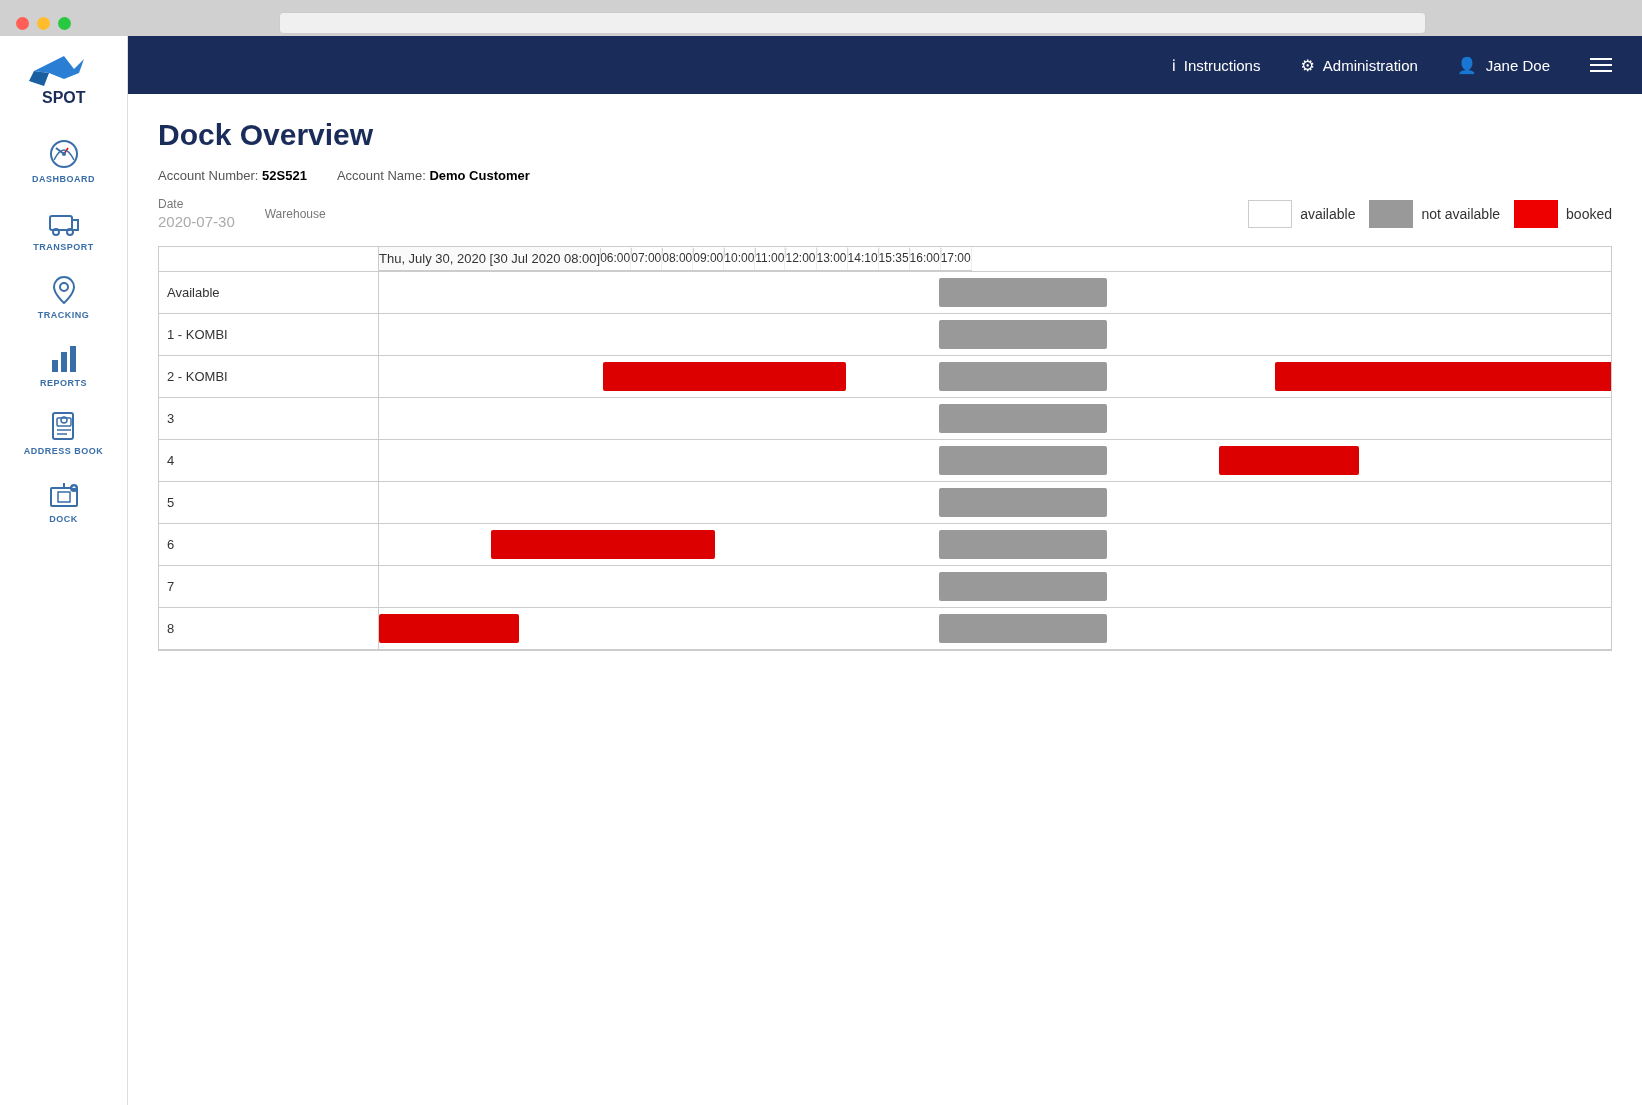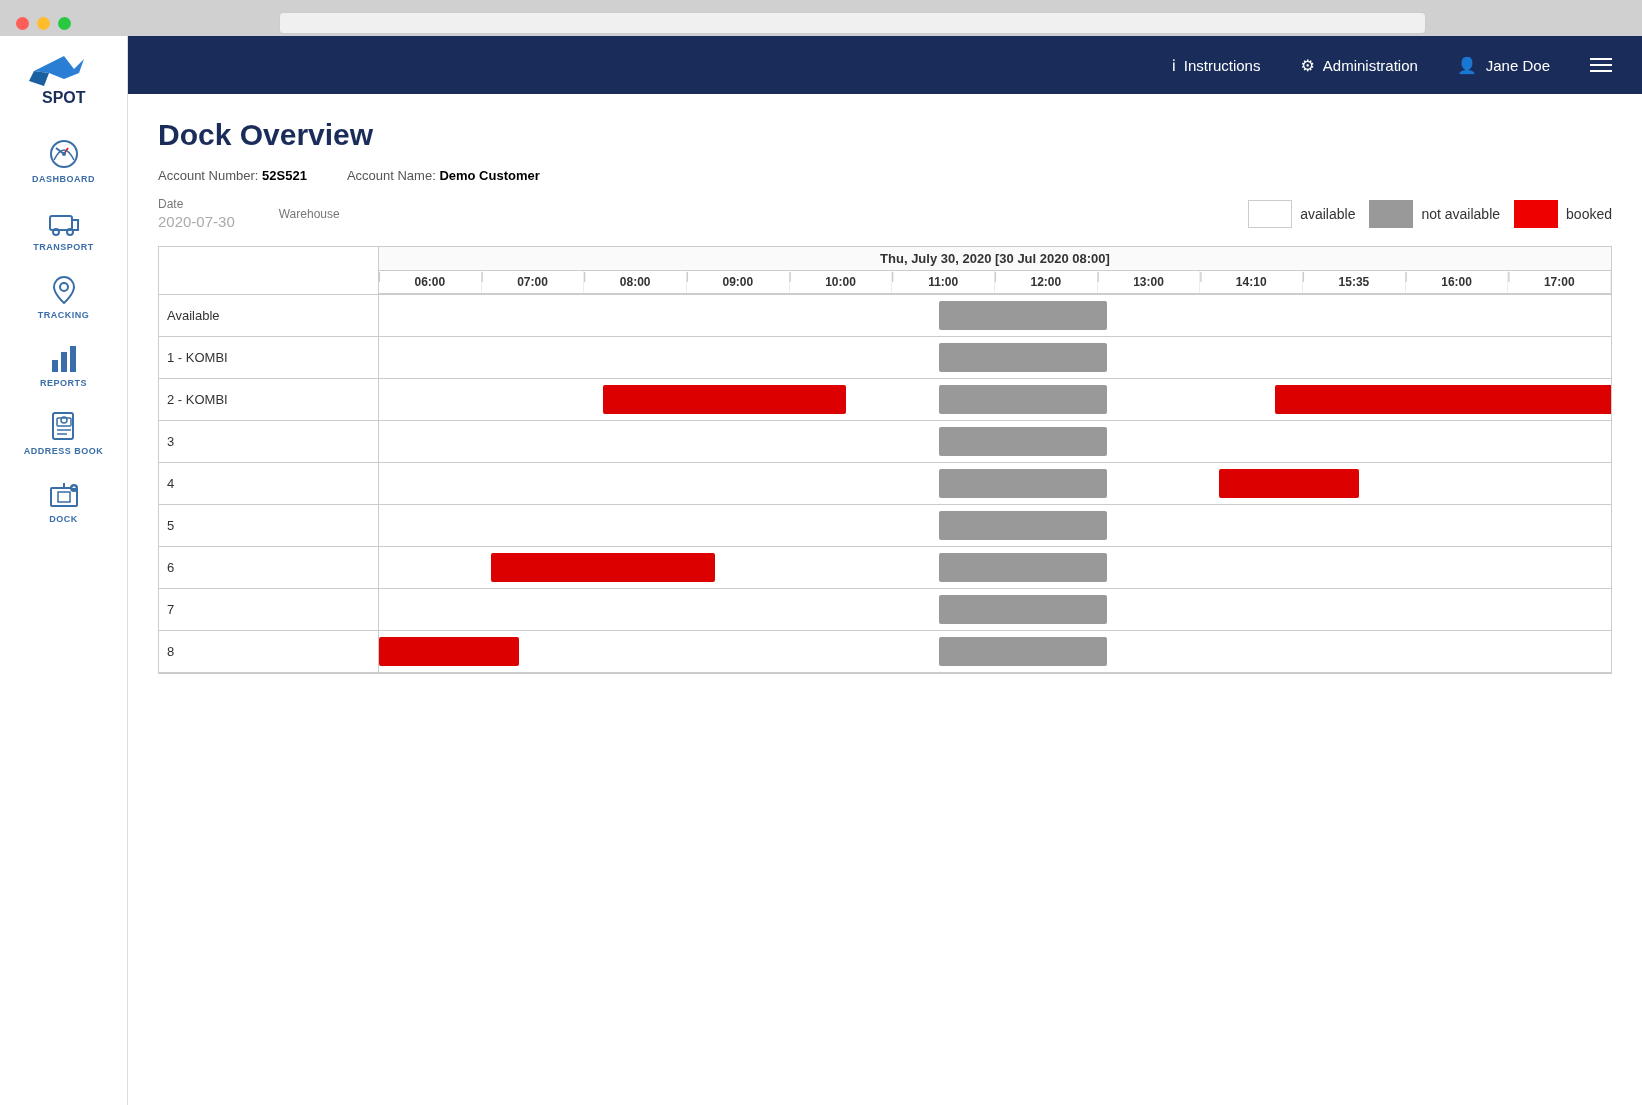--- a/index.html
+++ b/index.html
@@ -158,7 +158,7 @@
 
     .account-info {
       display: flex;
-      gap: 40px;
+      gap: 30px;
       font-size: 13px;
       color: #555;
       margin-bottom: 14px;

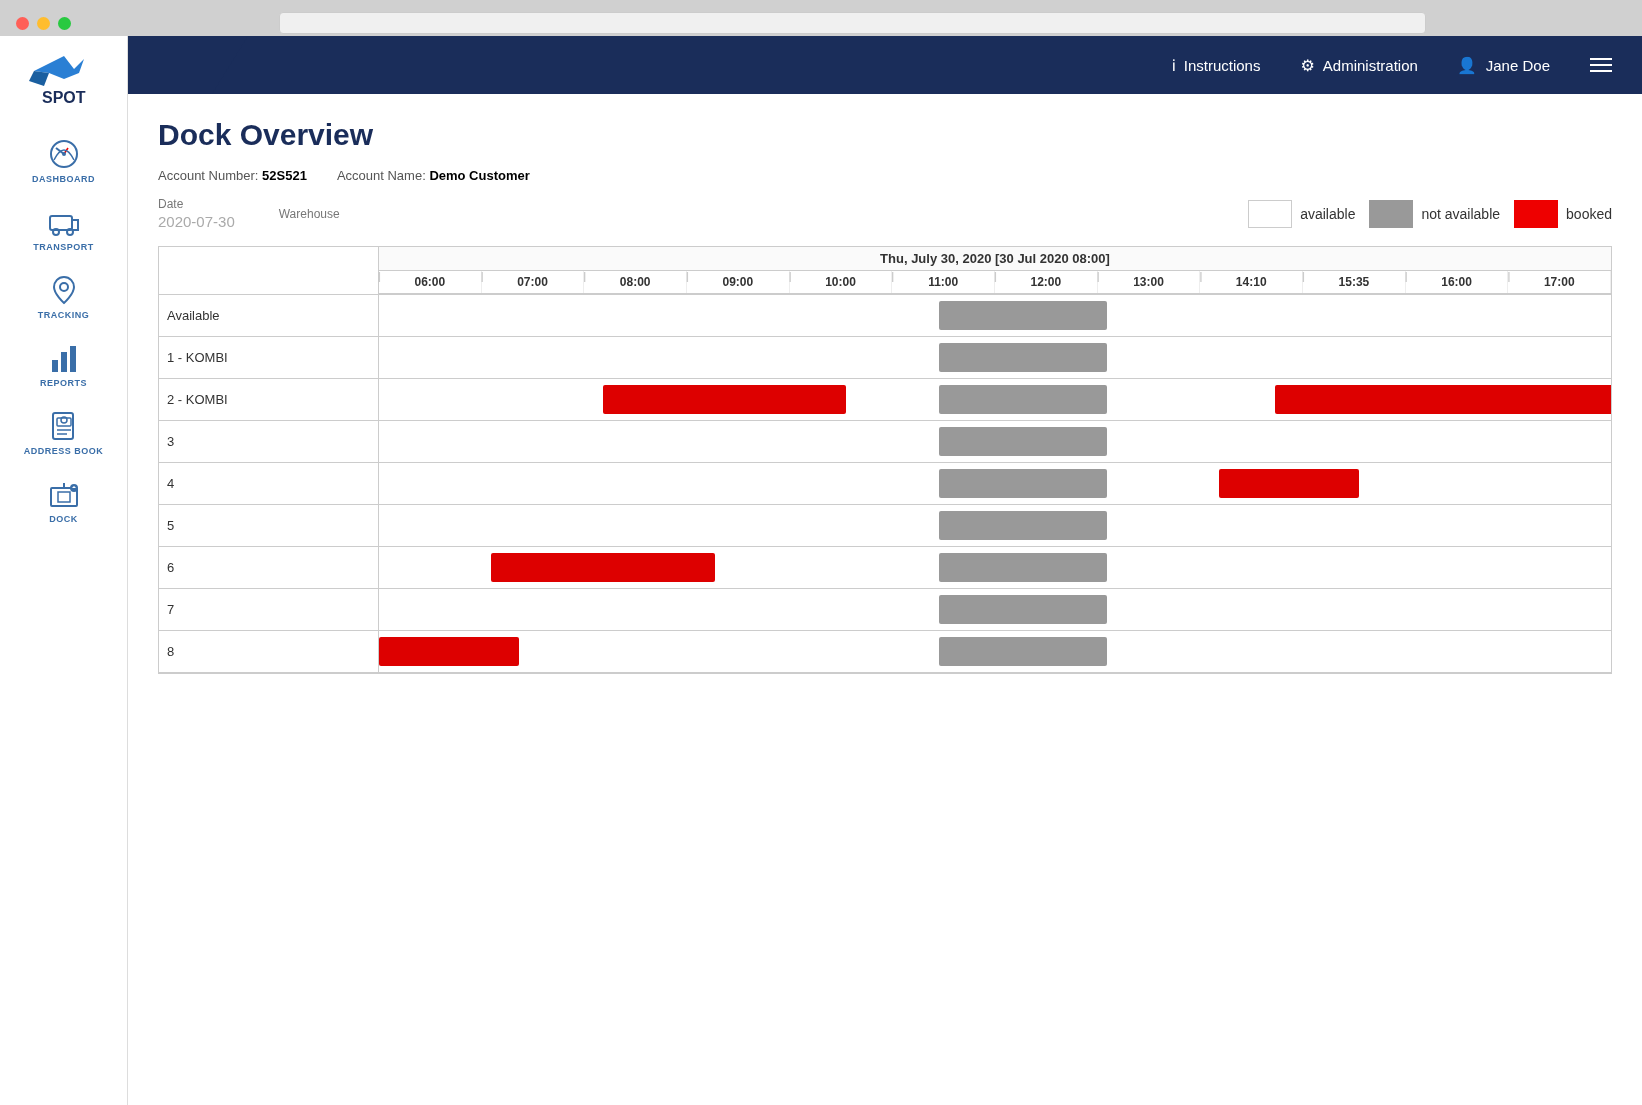--- a/index.html
+++ b/index.html
@@ -169,7 +169,7 @@
     .filters-row {
       display: flex;
       align-items: center;
-      gap: 44px;
+      gap: 30px;
       margin-bottom: 16px;
     }
 

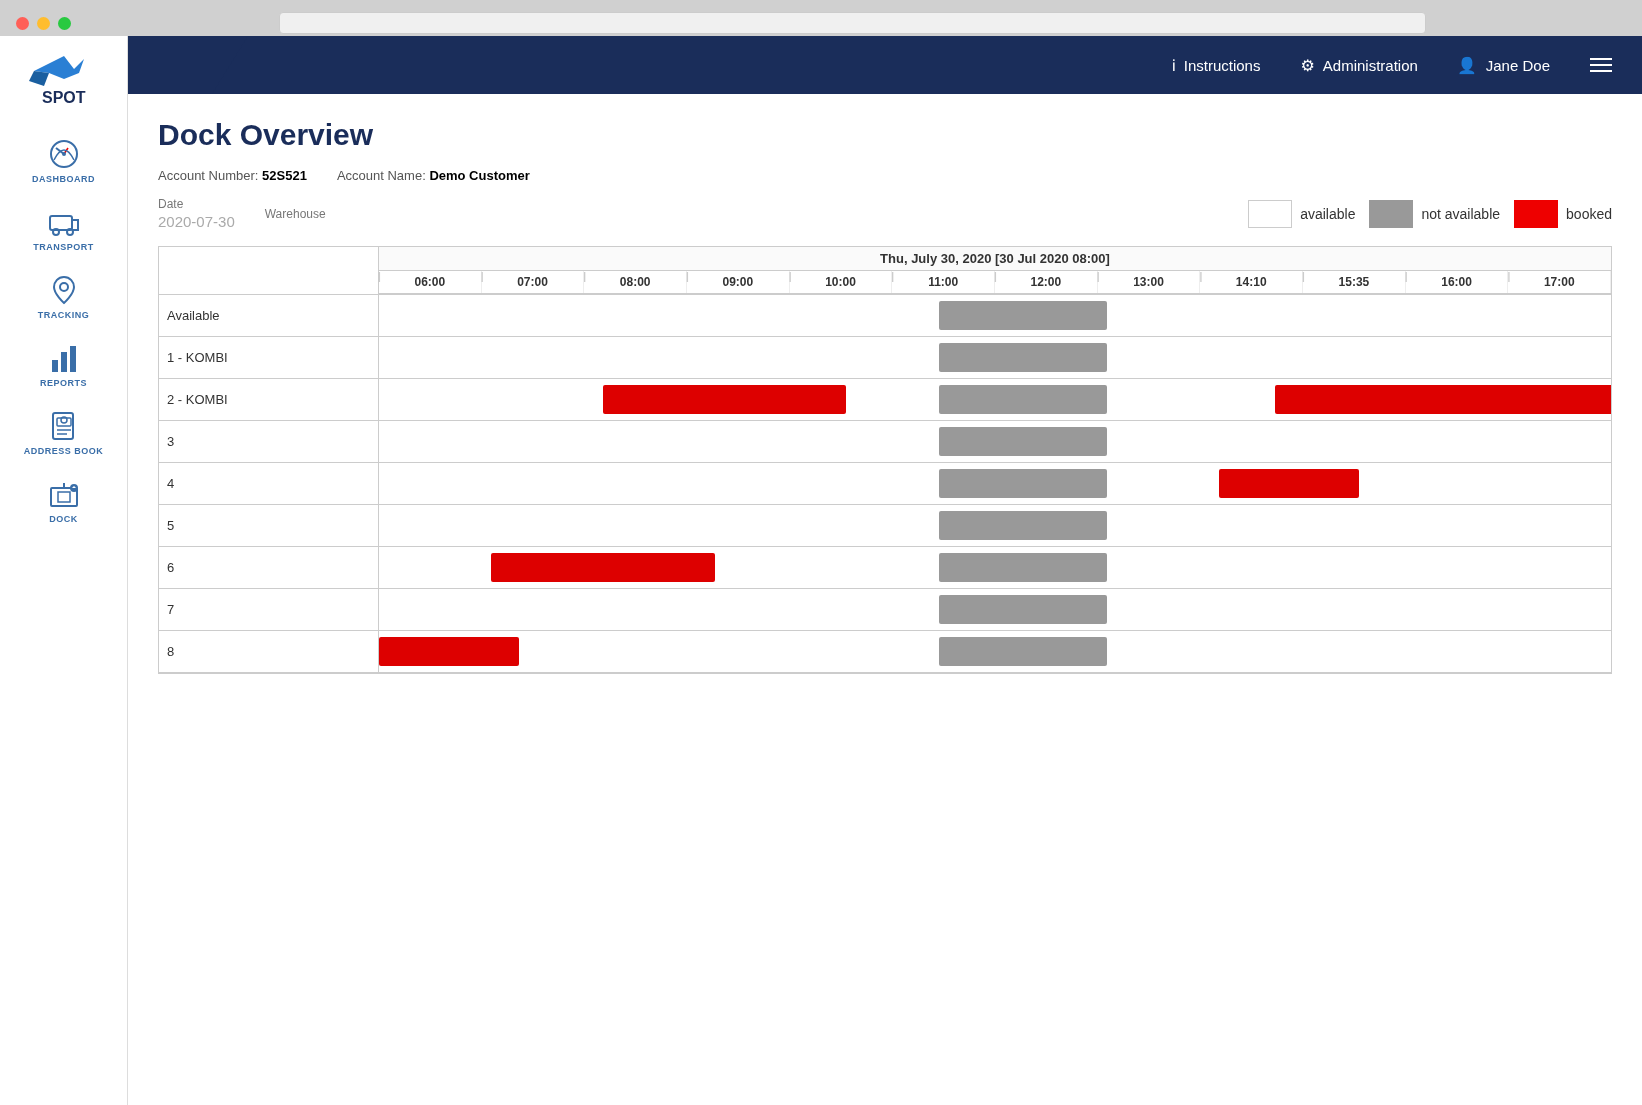--- a/index.html
+++ b/index.html
@@ -239,8 +239,7 @@
     .gantt-timeline-header {
       flex: 1;
       display: flex;
-      flex-direction: column;
-      font-weight: bold;
+      flex-direction: row;
     }
 
     .gantt-date-header {

